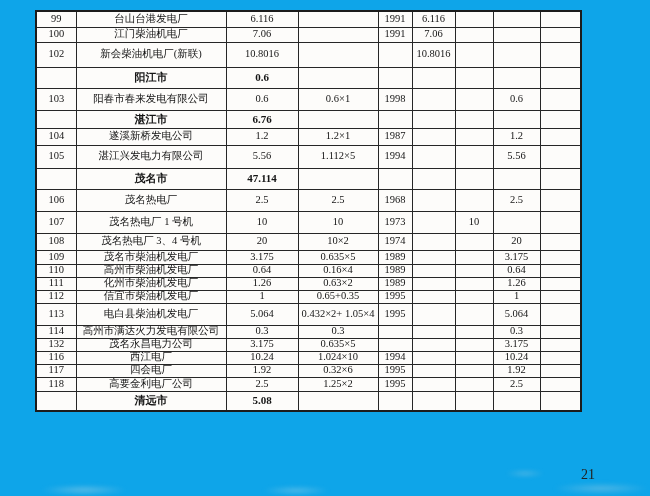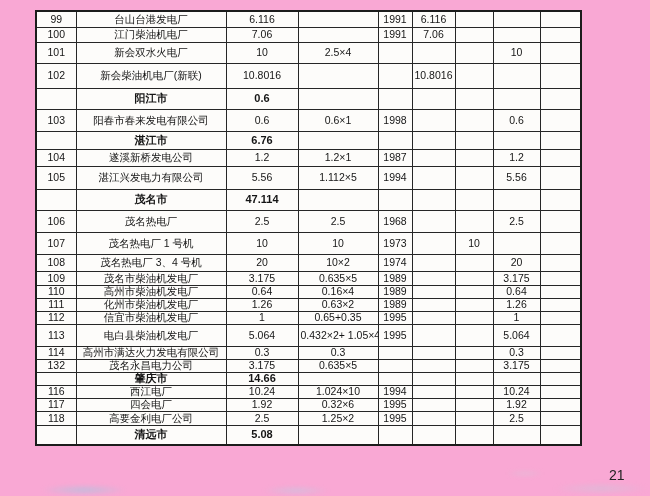--- a/index.html
+++ b/index.html
@@ -6,9 +6,9 @@
   .page {
     position:relative;
     width:650px; height:496px;
-    background:#f9a8d4;
+    background:#0ea5e9;
     overflow:hidden;
-    font-family:Liberation Sans, sans-serif;
+    font-family:Liberation Serif, serif;
     color:#151515;
   }
   .table-wrap { position:absolute; left:35px; top:10px; }

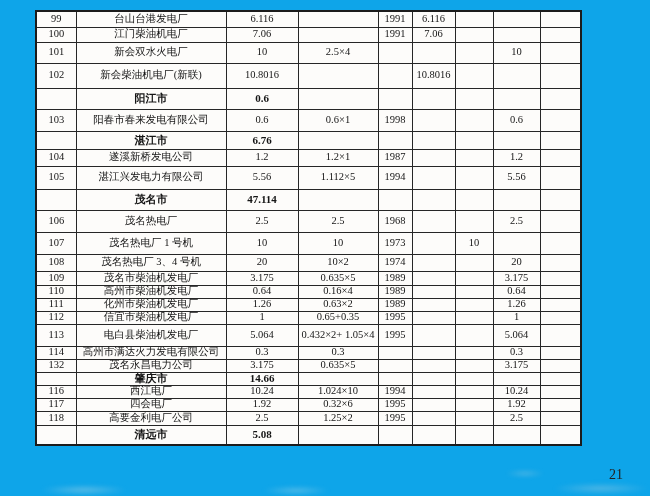--- a/index.html
+++ b/index.html
@@ -89,17 +89,6 @@
       <td data-cell="c8"></td>
       <td data-cell="c9"></td>
     </tr>
-          <tr style="height: 21px;">
-      <td data-cell="seq">101</td>
-      <td data-cell="name">新会双水火电厂</td>
-      <td data-cell="c3">10</td>
-      <td data-cell="c4">2.5×4</td>
-      <td data-cell="year"></td>
-      <td data-cell="c6"></td>
-      <td data-cell="c7"></td>
-      <td data-cell="c8">10</td>
-      <td data-cell="c9"></td>
-    </tr>
           <tr style="height: 25px;">
       <td data-cell="seq">102</td>
       <td data-cell="name">新会柴油机电厂(新联)</td>

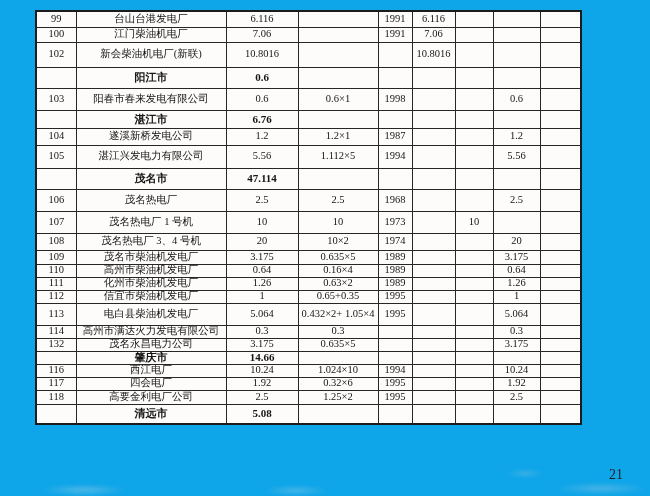--- a/index.html
+++ b/index.html
@@ -276,17 +276,6 @@
       <td data-cell="c8">3.175</td>
       <td data-cell="c9"></td>
     </tr>
-          <tr class="city-row" style="height: 13px;">
-      <td data-cell="seq"></td>
-      <td data-cell="name">肇庆市</td>
-      <td data-cell="c3">14.66</td>
-      <td data-cell="c4"></td>
-      <td data-cell="year"></td>
-      <td data-cell="c6"></td>
-      <td data-cell="c7"></td>
-      <td data-cell="c8"></td>
-      <td data-cell="c9"></td>
-    </tr>
           <tr style="height: 13px;">
       <td data-cell="seq">116</td>
       <td data-cell="name">西江电厂</td>

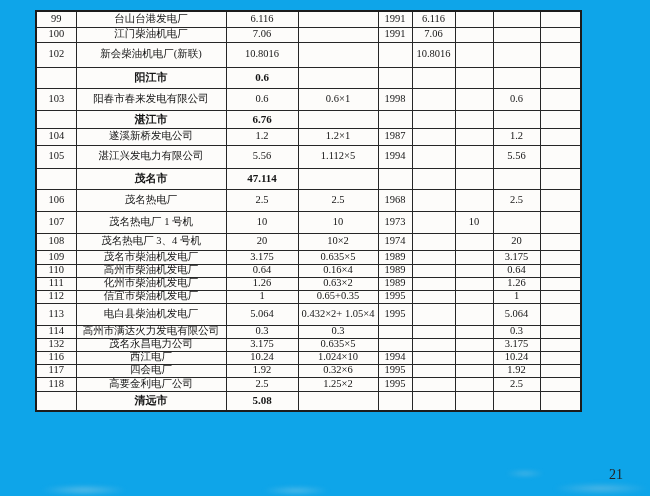--- a/index.html
+++ b/index.html
@@ -35,7 +35,7 @@
   tr.city-row td[data-cell="name"],
   tr.city-row td[data-cell="c3"] { font-weight:bold; font-size:11px; }
   .page-number {
-    position:absolute; left:609px; top:467px;
+    position:absolute; left:581px; top:467px;
     font-size:14px; color:#222;
   }
   .smudge { position:absolute; border-radius:50%; filter:blur(2px); }

